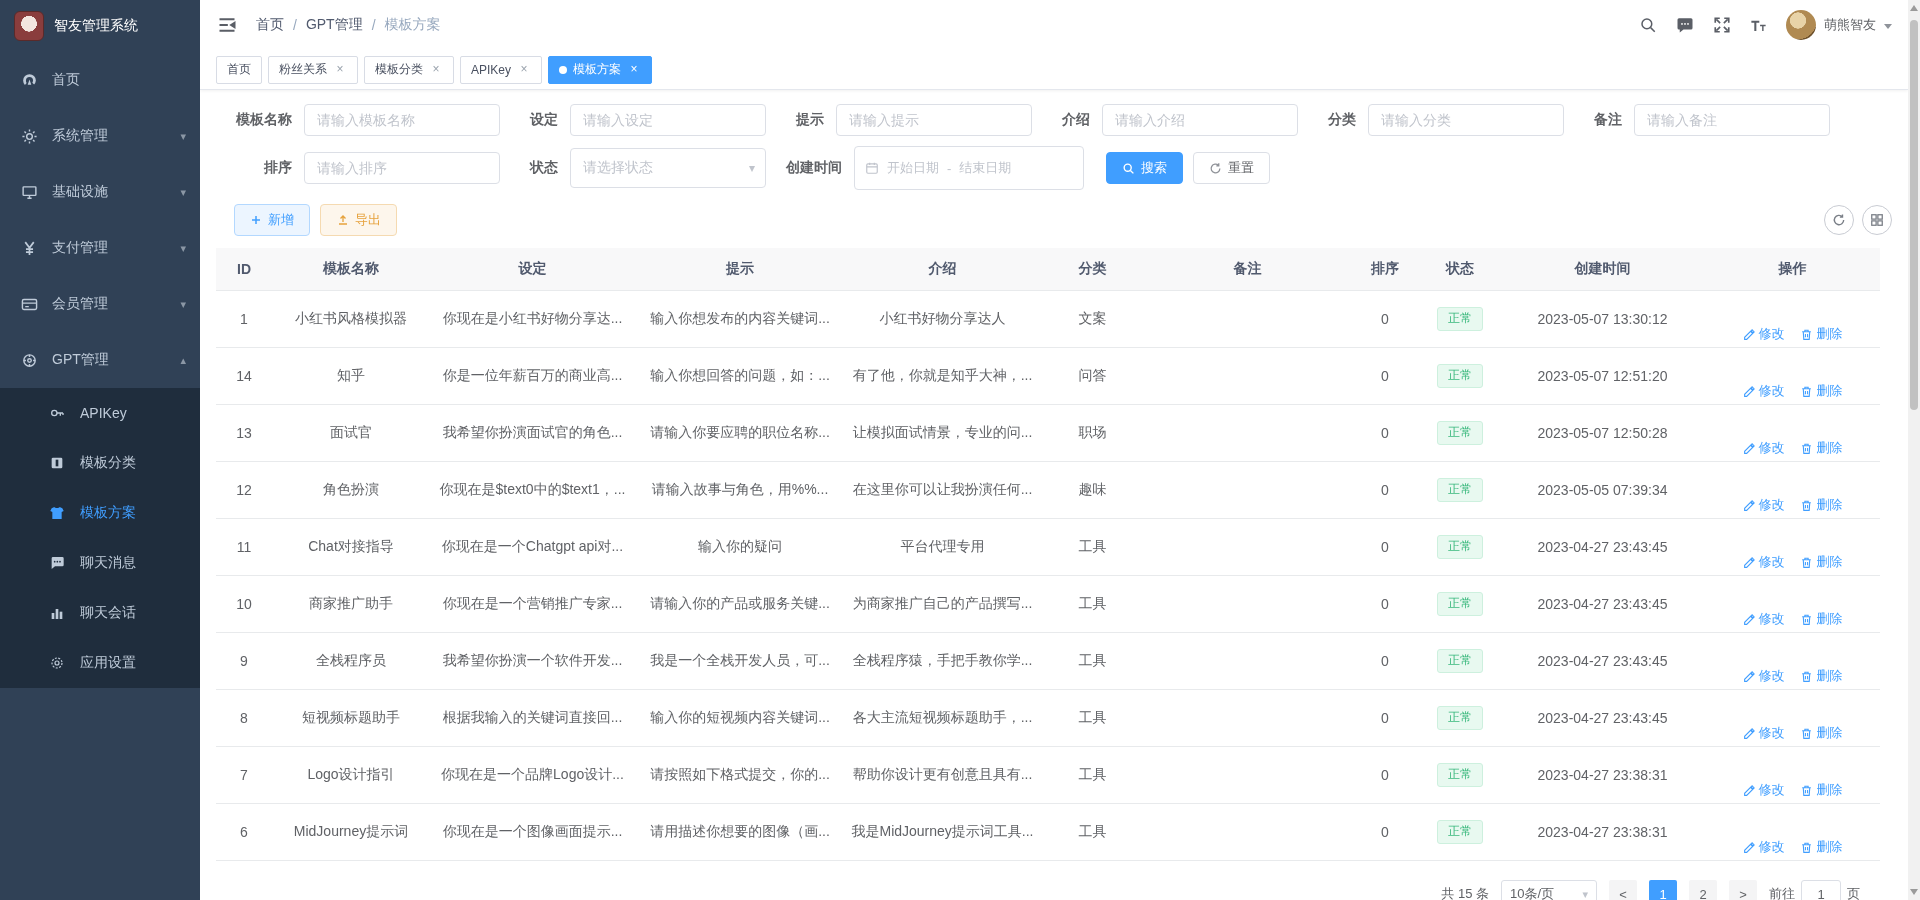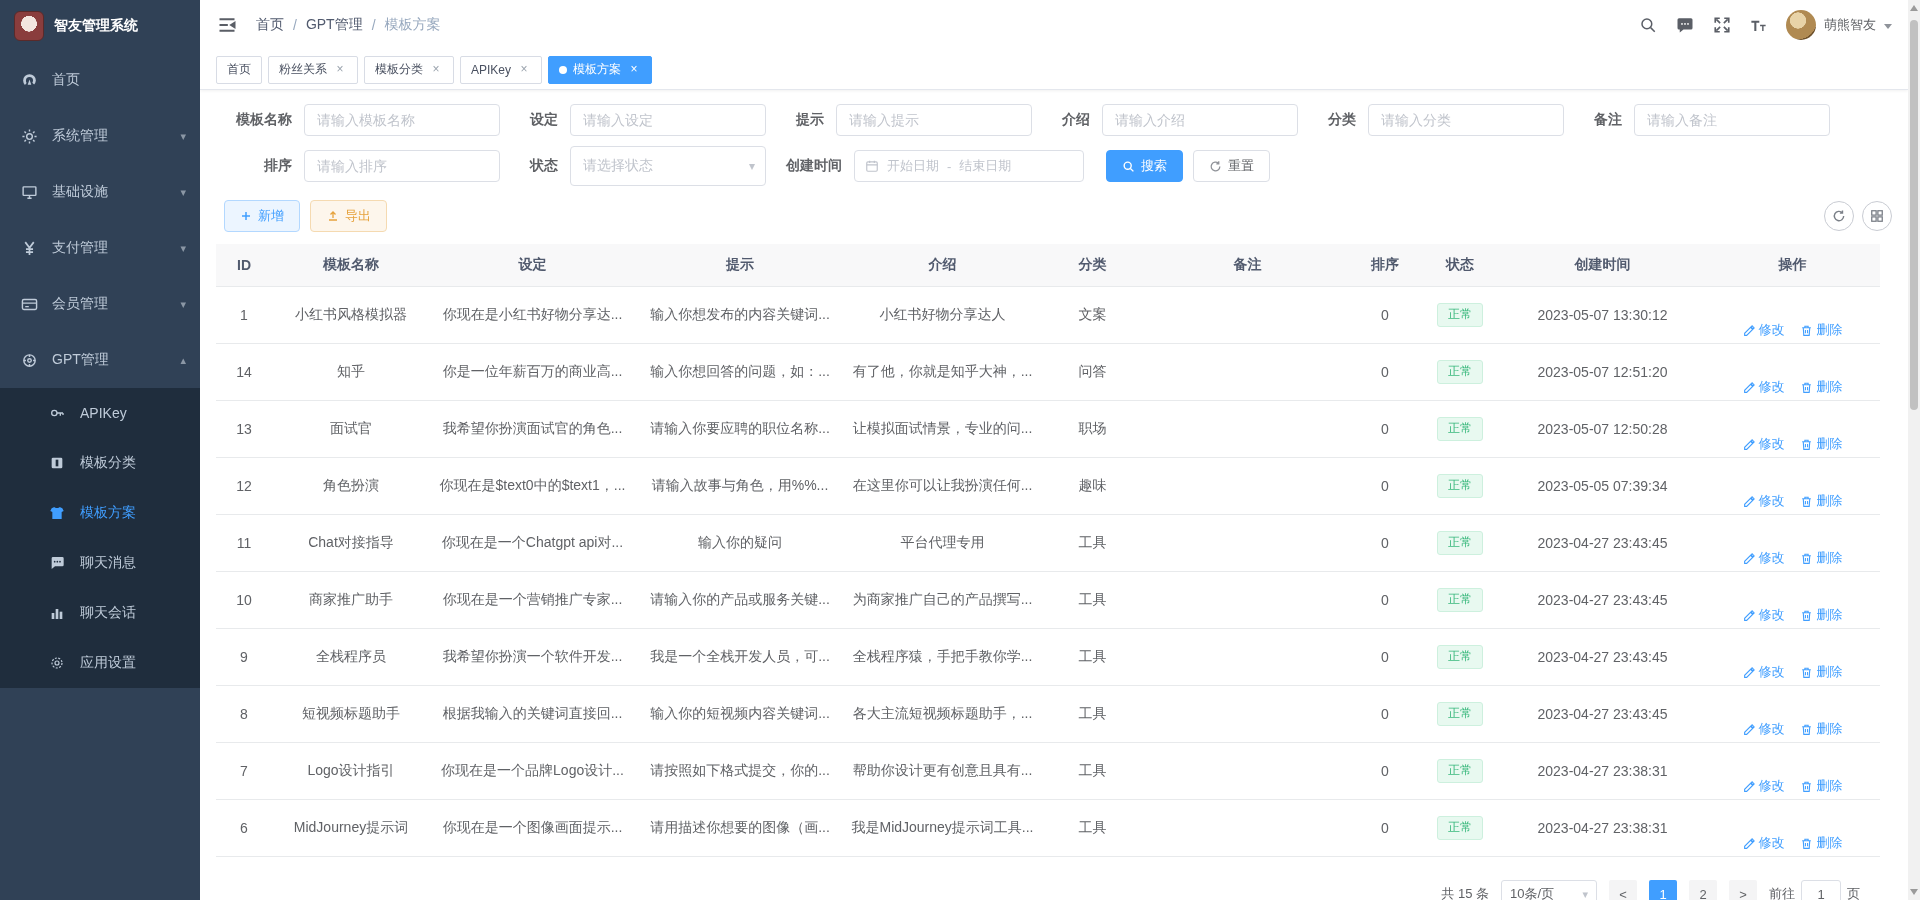--- a/index.html
+++ b/index.html
@@ -13,7 +13,7 @@
   .logo-row { height:52px; display:flex; align-items:center; padding-left:14px; gap:10px; }
   .logo-img { width:30px; height:30px; border-radius:6px; flex:none;
     background:radial-gradient(circle at 50% 42%, #f3e6e0 0 36%, #8a3d3d 37% 100%); border:1px solid #5a2a2a; }
-  .brand { color:#fff; font-weight:bold; font-size:14px; }
+  .brand { color:#fff; font-weight:normal; font-size:14px; }
   .menu { padding-top:0; }
   .menu-item { height:56px; display:flex; align-items:center; gap:14px; padding:0 14px 0 20px;
     color:#bfcbd9; font-size:14px; cursor:pointer; }

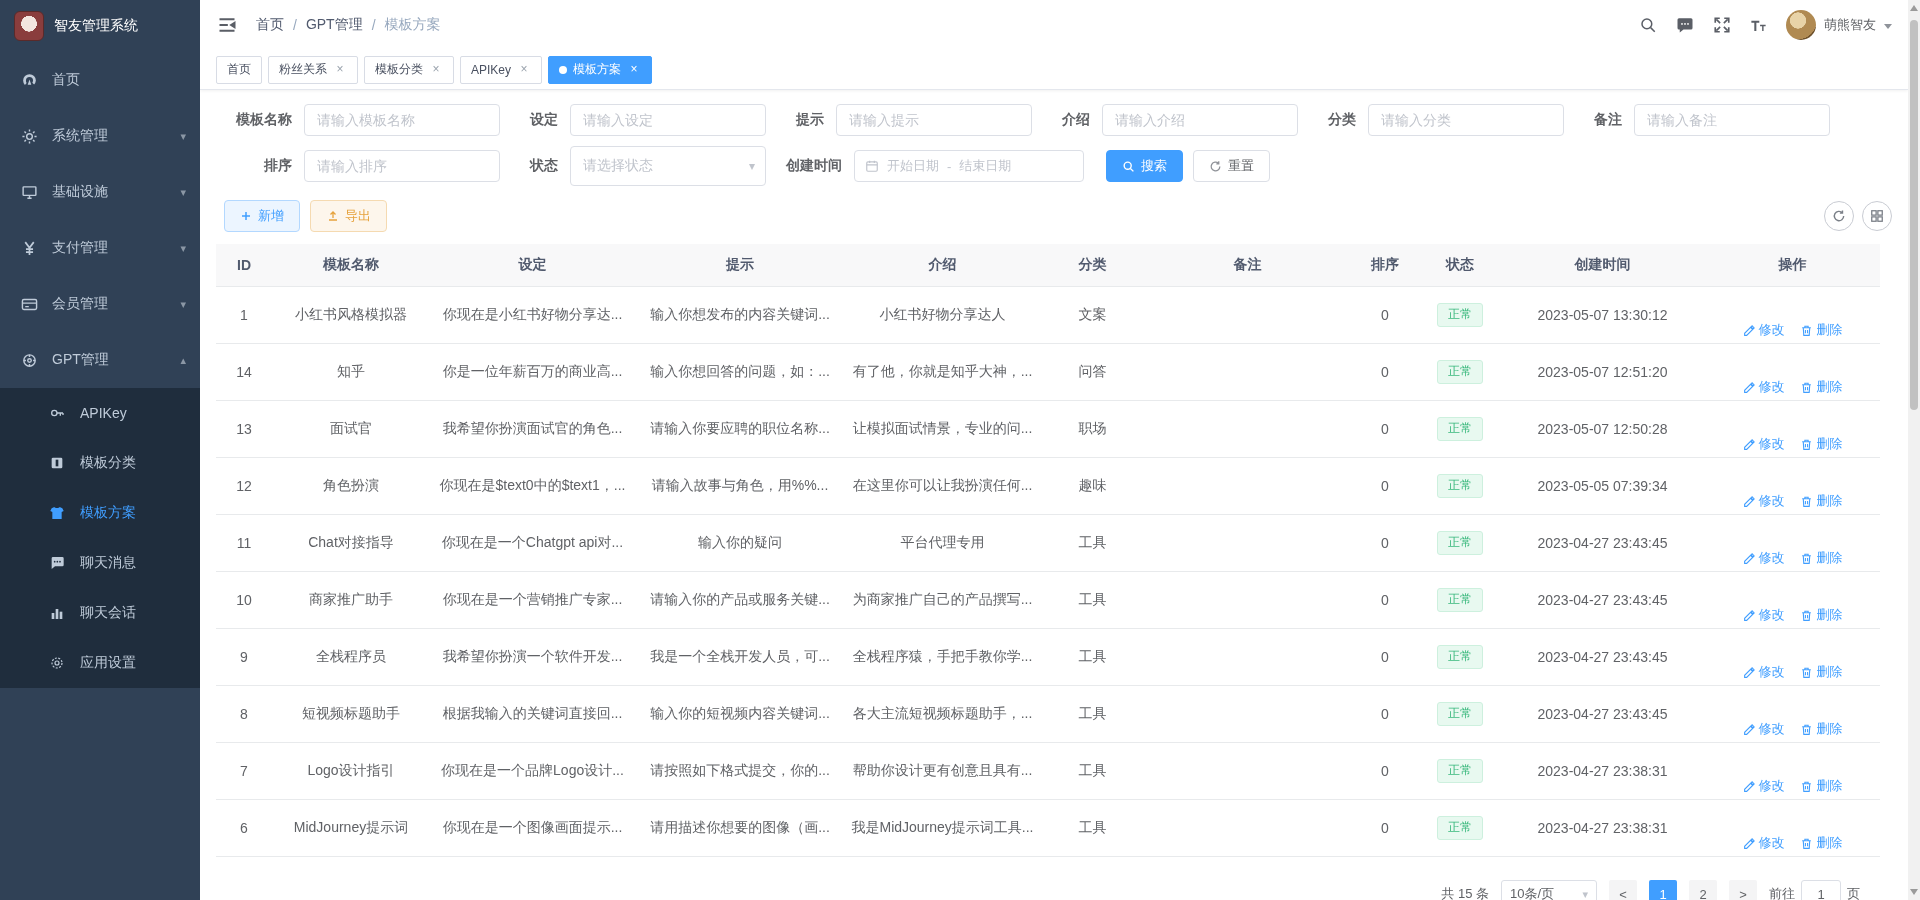--- a/index.html
+++ b/index.html
@@ -69,7 +69,7 @@
     display:flex; align-items:center; color:#c0c4cc; cursor:pointer; background:#fff; }
   .sel .txt { flex:1; }
   .sel .chev { color:#c0c4cc; font-size:12px; }
-  .daterange { width:230px; height:32px; border:1px solid #dcdfe6; border-radius:4px; padding:0 10px;
+  .daterange { width:230px; height:44px; border:1px solid #dcdfe6; border-radius:4px; padding:0 10px;
     display:flex; align-items:center; gap:8px; color:#c0c4cc; background:#fff; }
   .daterange .ph { font-size:13px; }
 

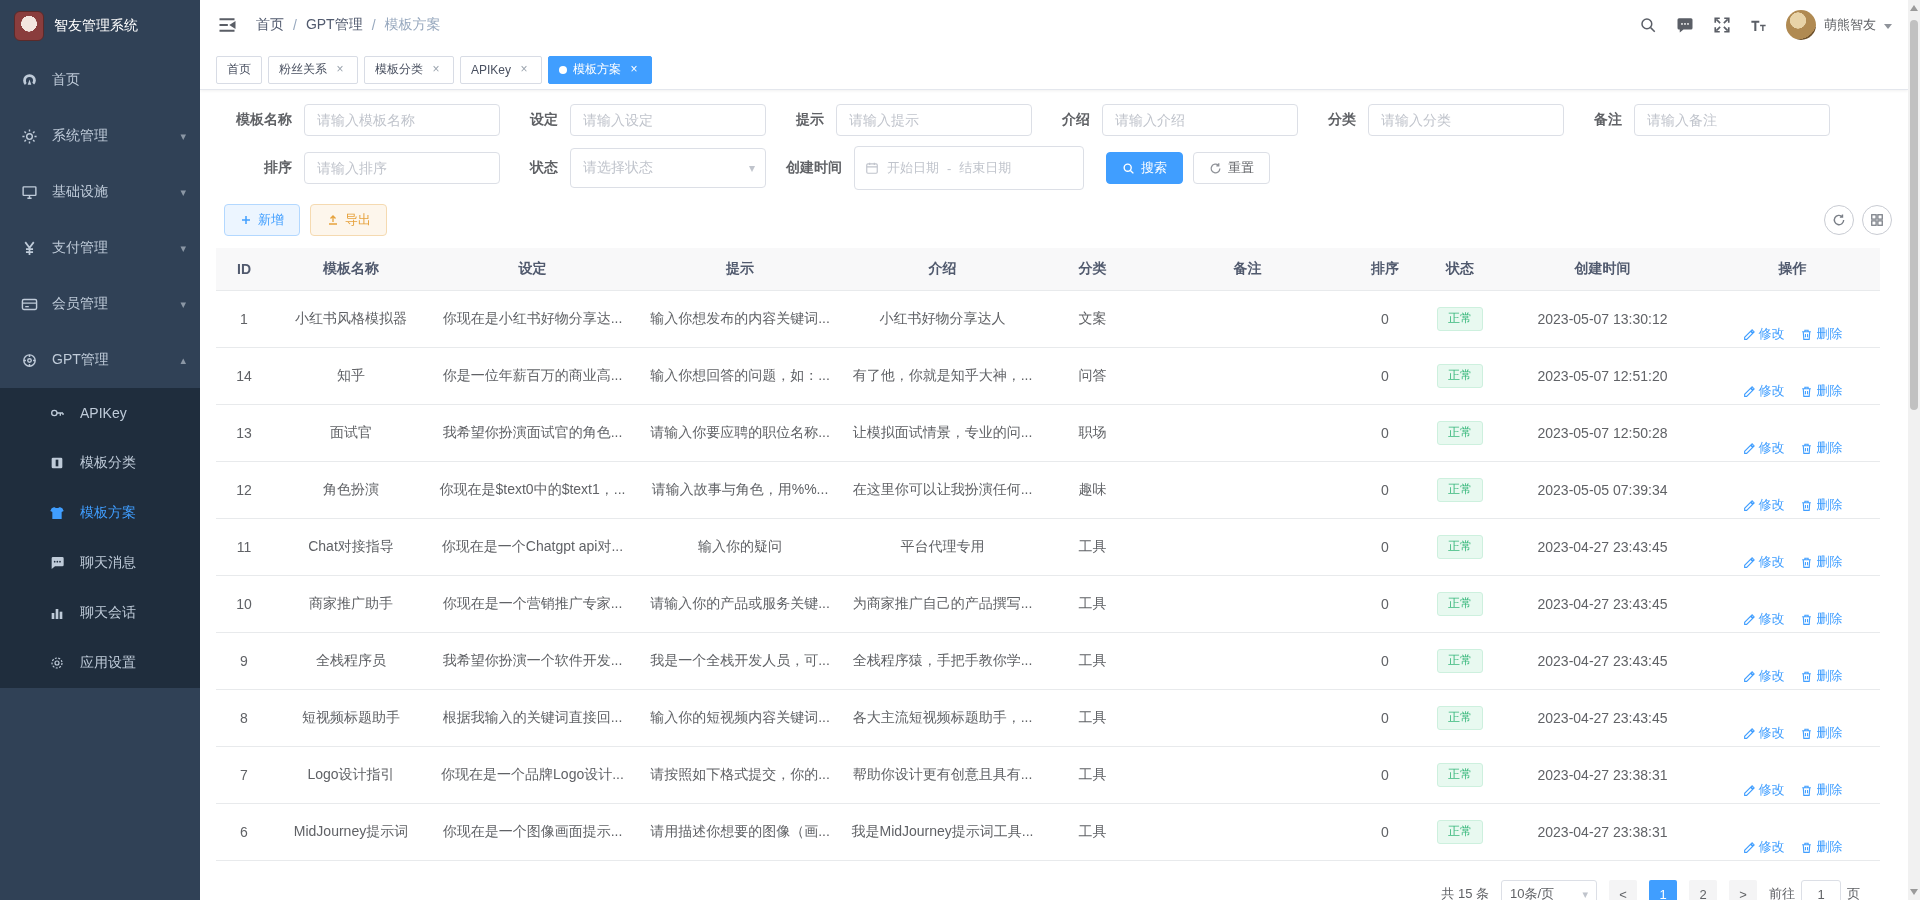--- a/index.html
+++ b/index.html
@@ -81,7 +81,7 @@
   .btn-plain-primary { background:#ecf5ff; border-color:#b3d8ff; color:#409eff; }
   .btn-plain-warning { background:#fdf6ec; border-color:#f5dab1; color:#e6a23c; margin-left:10px;padding-left:16px; }
 
-  .toolbar { display:flex; align-items:center; margin:14px 0 12px 8px; }
+  .toolbar { display:flex; align-items:center; margin:14px 0 12px 18px; }
   .toolbar-right { margin-left:auto; display:flex; gap:8px; }
   .circle-btn { width:30px; height:30px; border-radius:50%; border:1px solid #c9ccd3; background:#fff;
     display:flex; align-items:center; justify-content:center; color:#7a7f87; cursor:pointer; }

